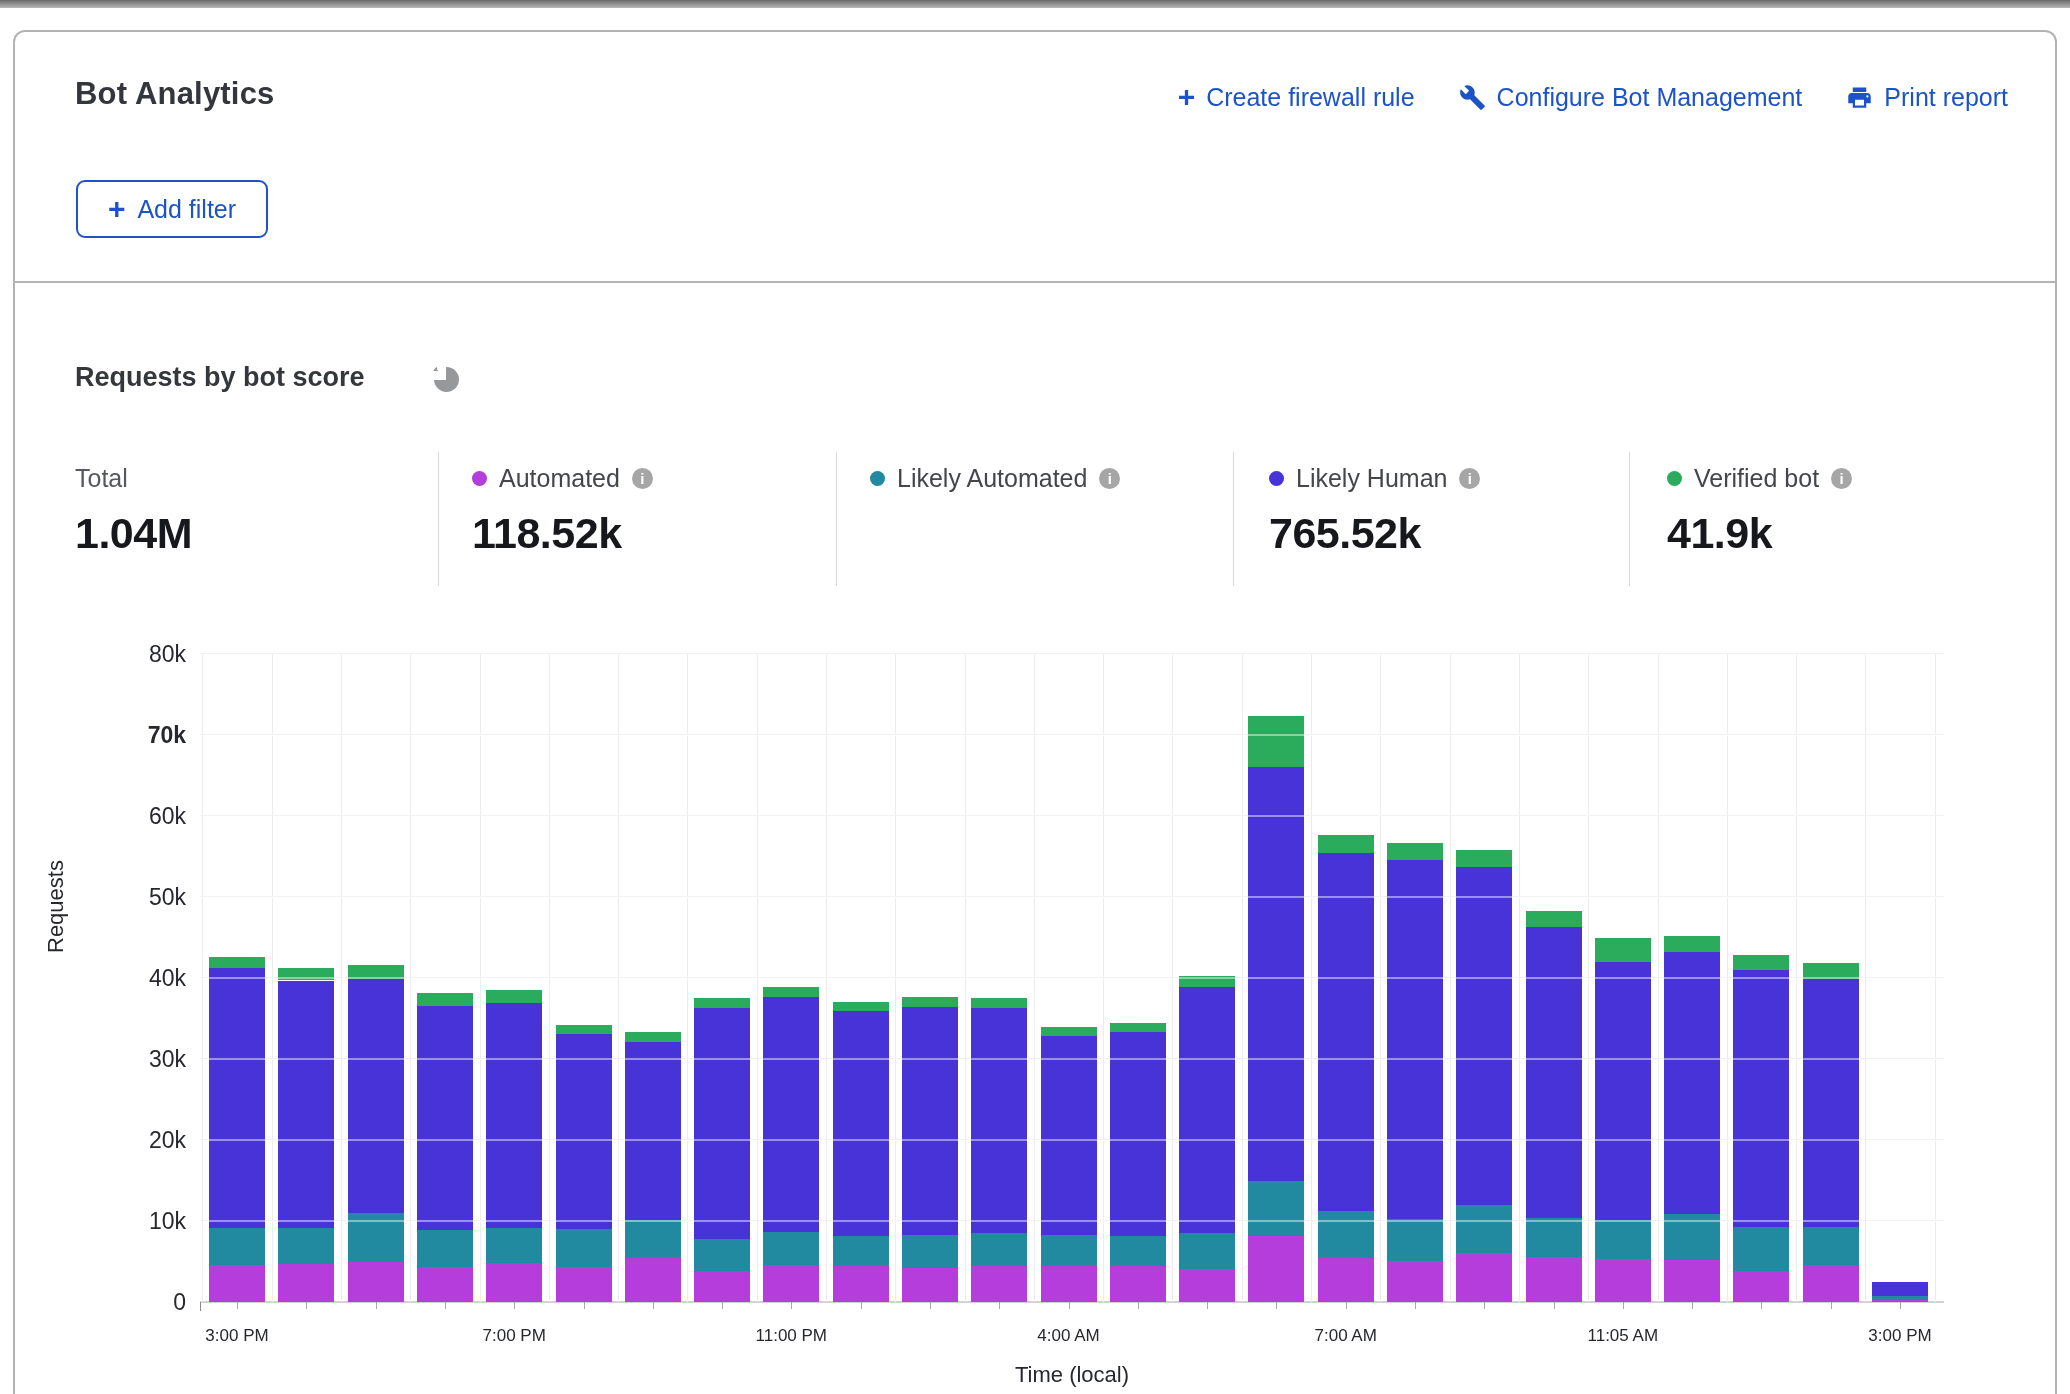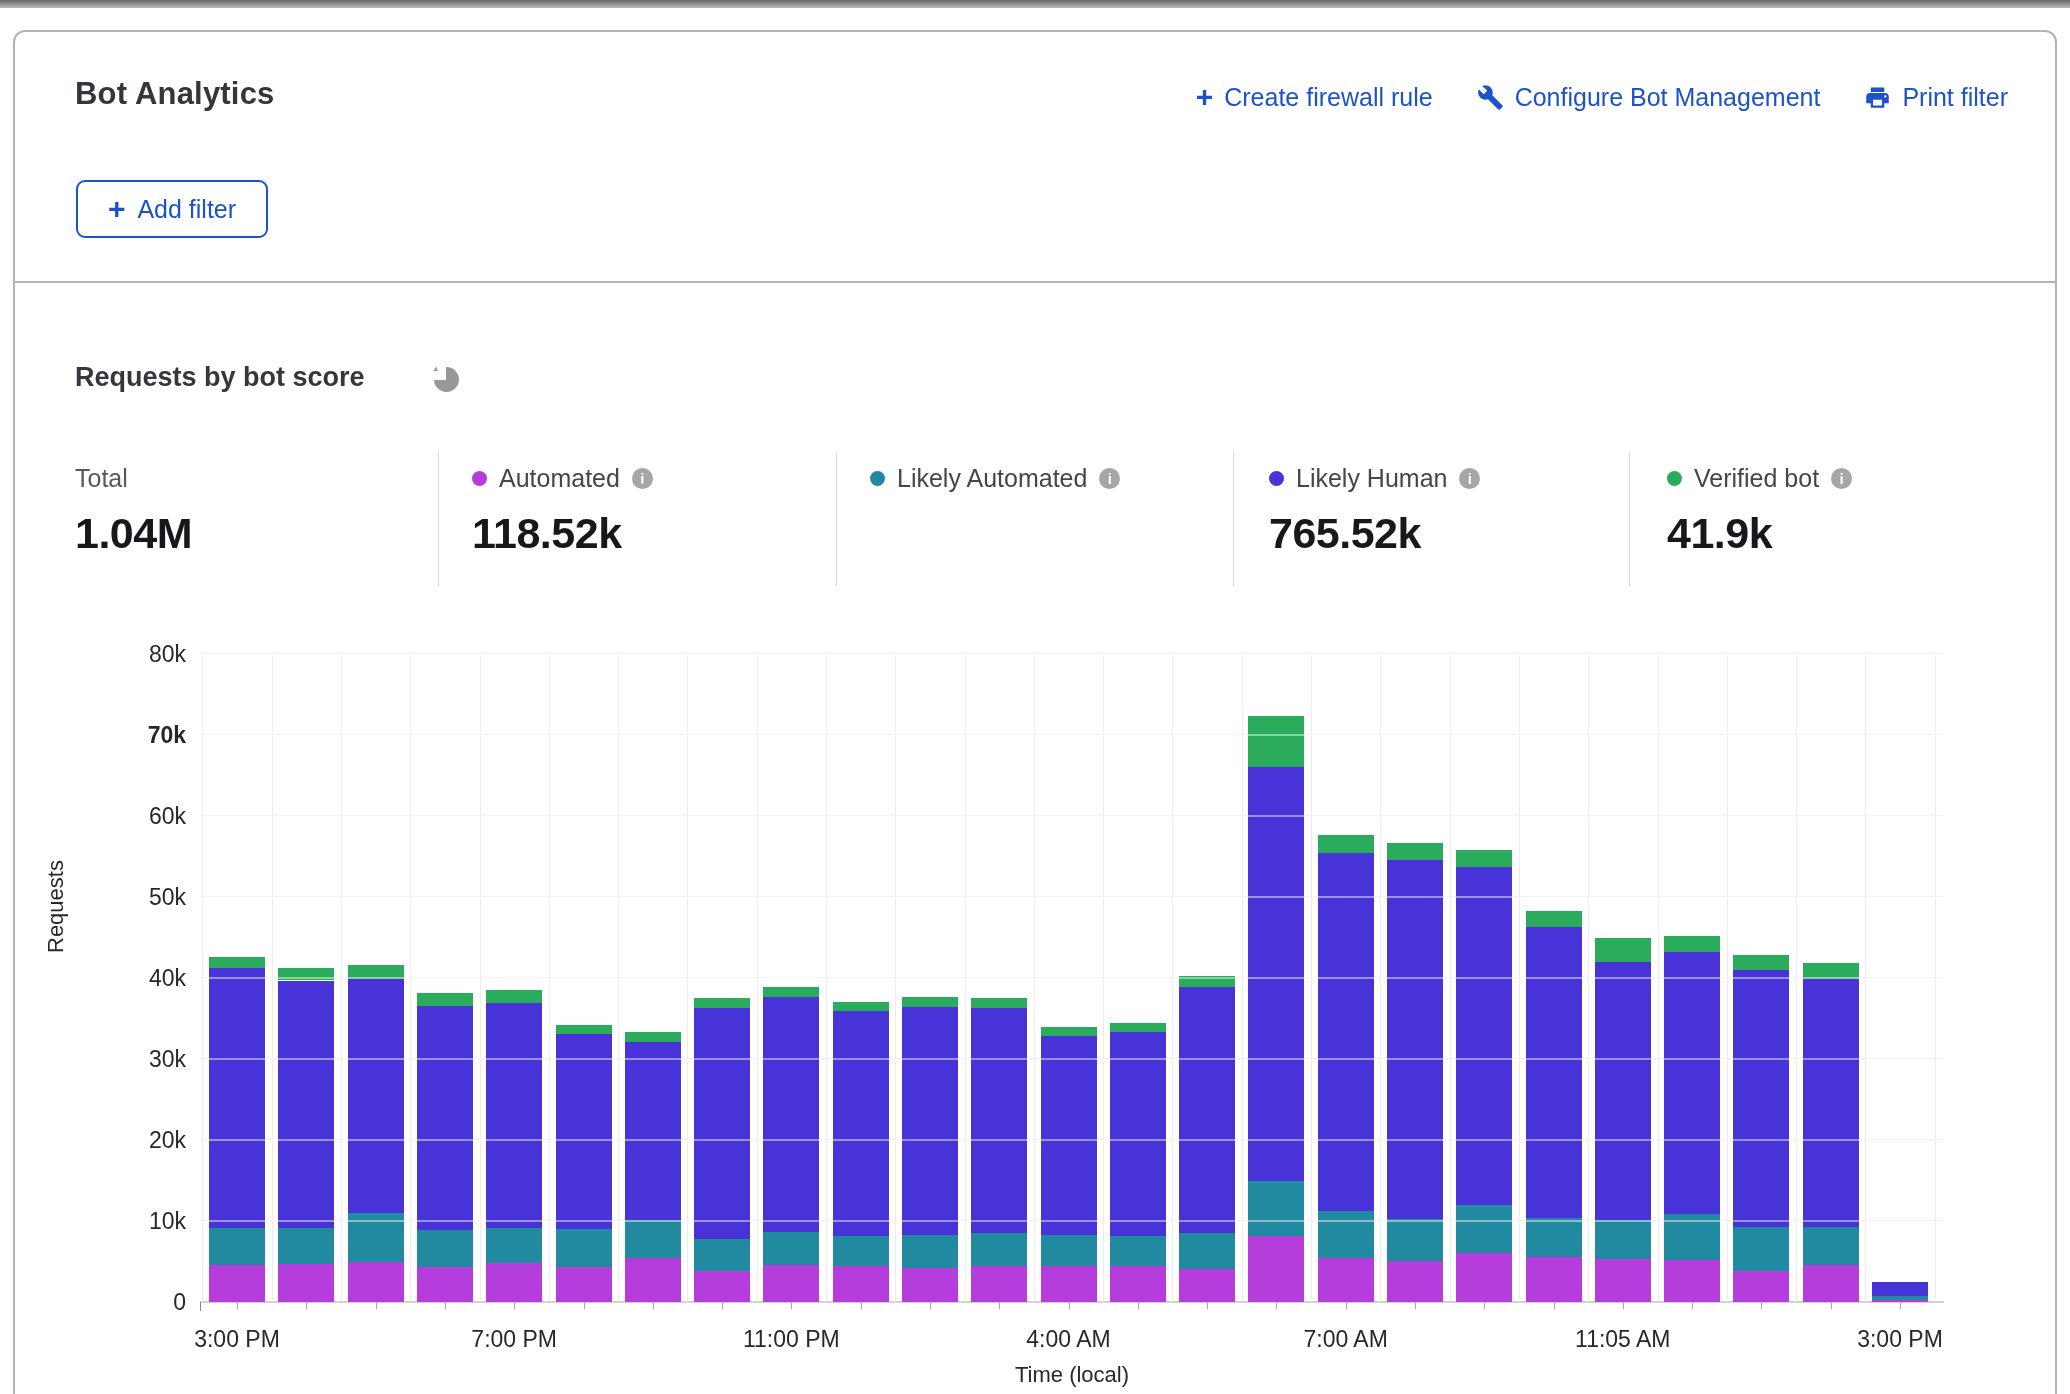--- a/index.html
+++ b/index.html
@@ -71,7 +71,7 @@
             <path d="M19 8H5c-1.66 0-3 1.34-3 3v6h4v4h12v-4h4v-6c0-1.66-1.34-3-3-3zm-3 11H8v-5h8v5zm3-7c-.55 0-1-.45-1-1s.45-1 1-1 1 .45 1 1-.45 1-1 1zm-1-9H6v4h12V3z"></path>
           </svg>
       </span>
-      <span>Print filter</span>
+      <span>Print report</span>
     </a>
   </div>
 

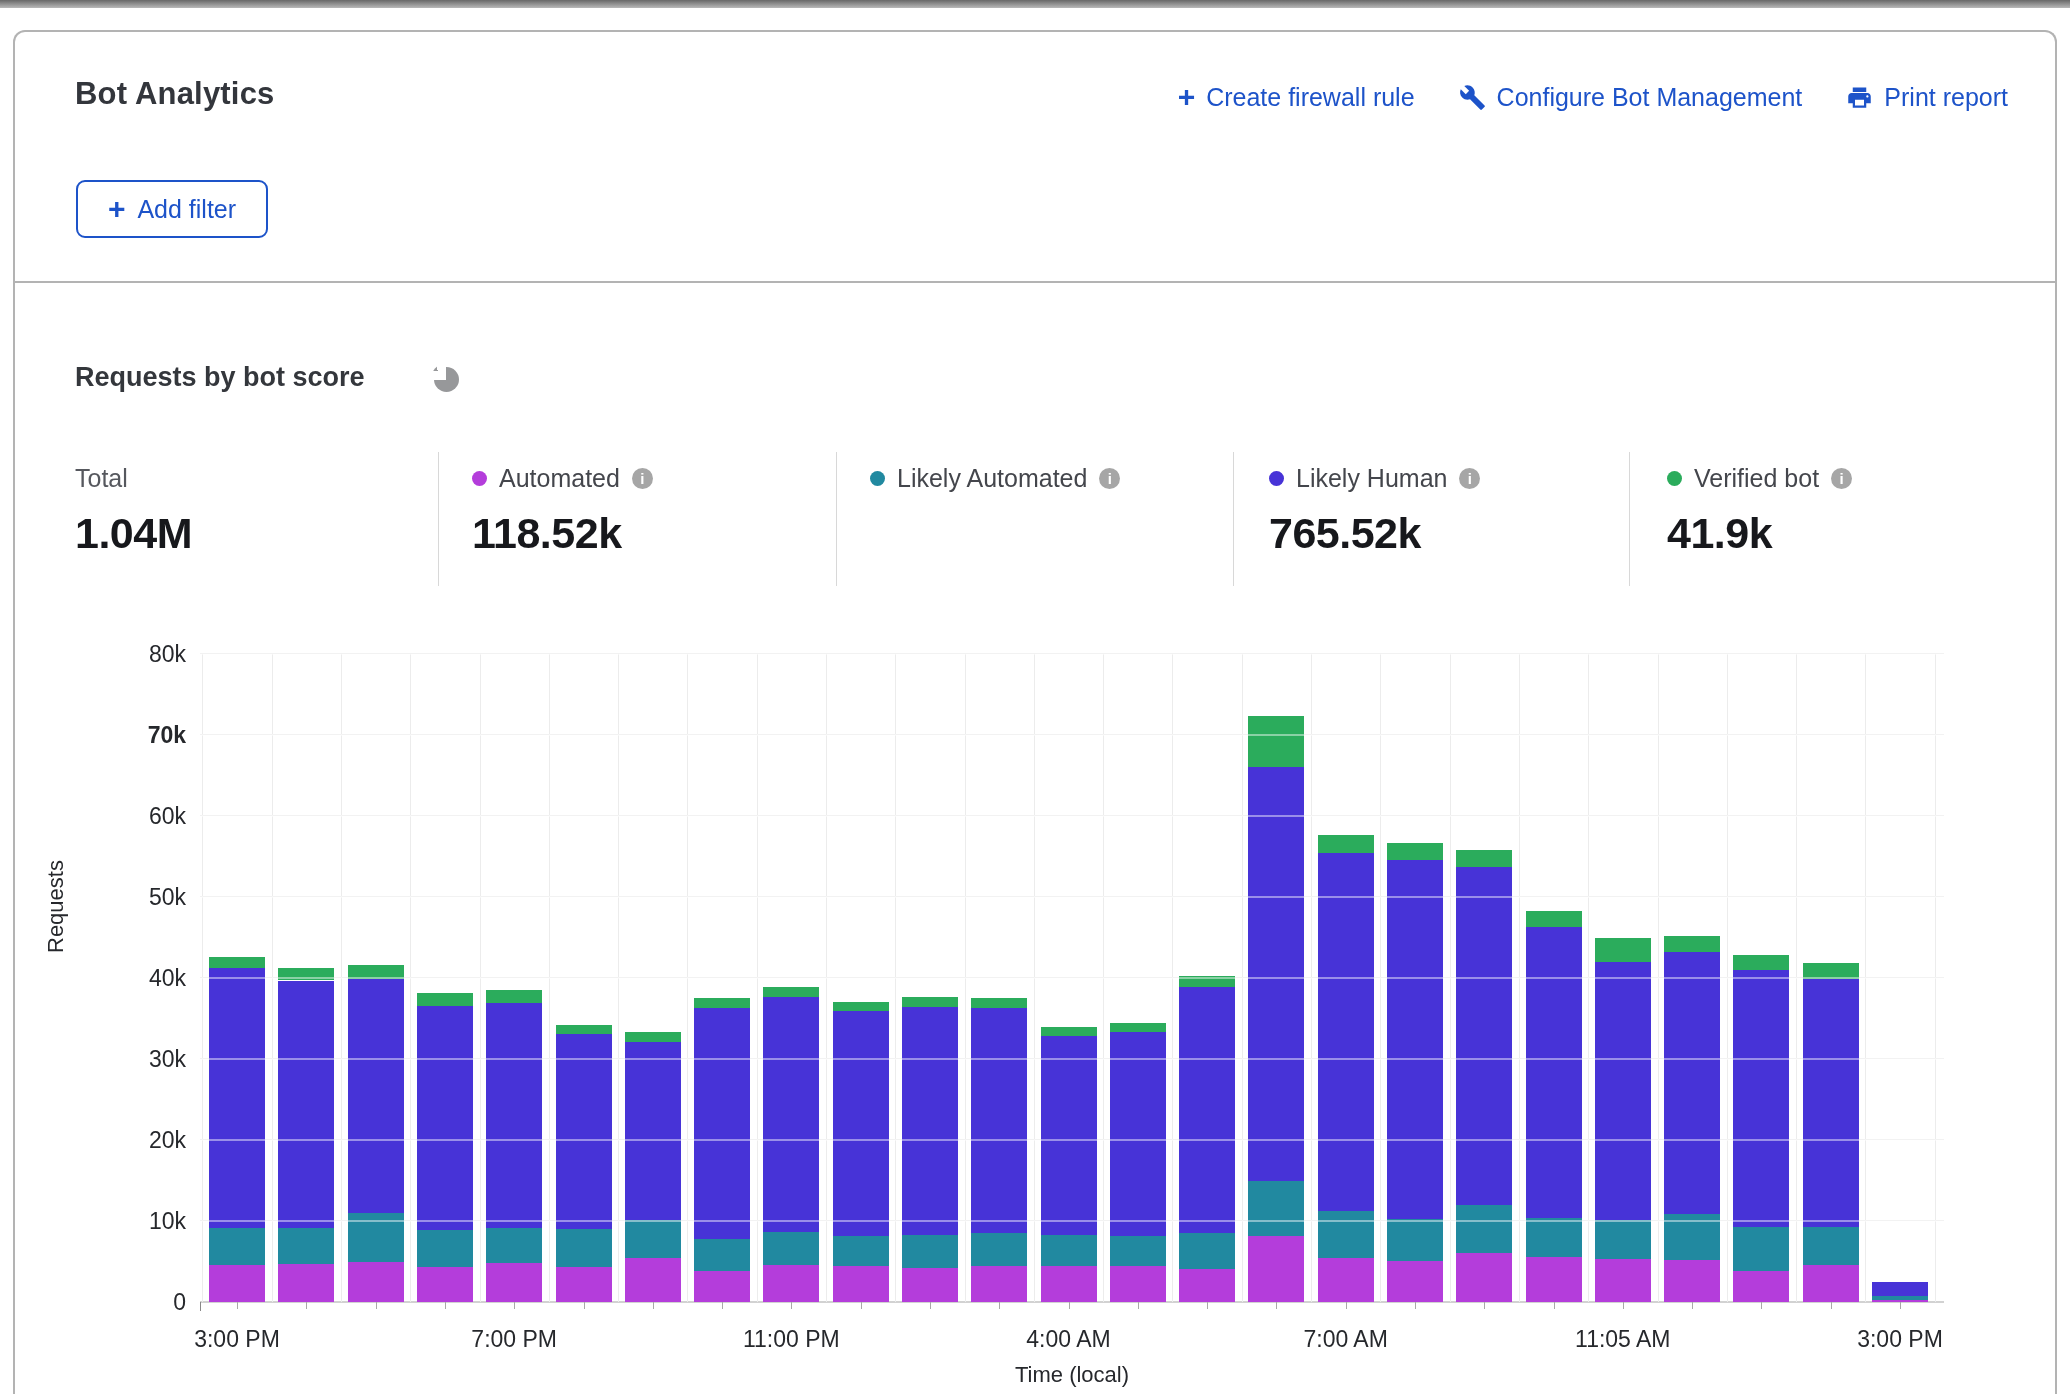--- a/index.html
+++ b/index.html
@@ -39,7 +39,7 @@
   .ylabel{left:36px;top:920px;width:40px;font-size:22px;color:#26282c;
           transform:rotate(-90deg);transform-origin:center;white-space:nowrap;text-align:center;}
   #plot{left:200px;top:654px;width:1744px;height:648px;}
-  .xlab{font-size:23px;color:#26282c;text-align:center;}
+  .xlab{font-size:17px;color:#26282c;text-align:center;}
   .time-label{left:952px;top:1362px;width:240px;text-align:center;font-size:22px;color:#26282c;}
 </style>
 </head>

